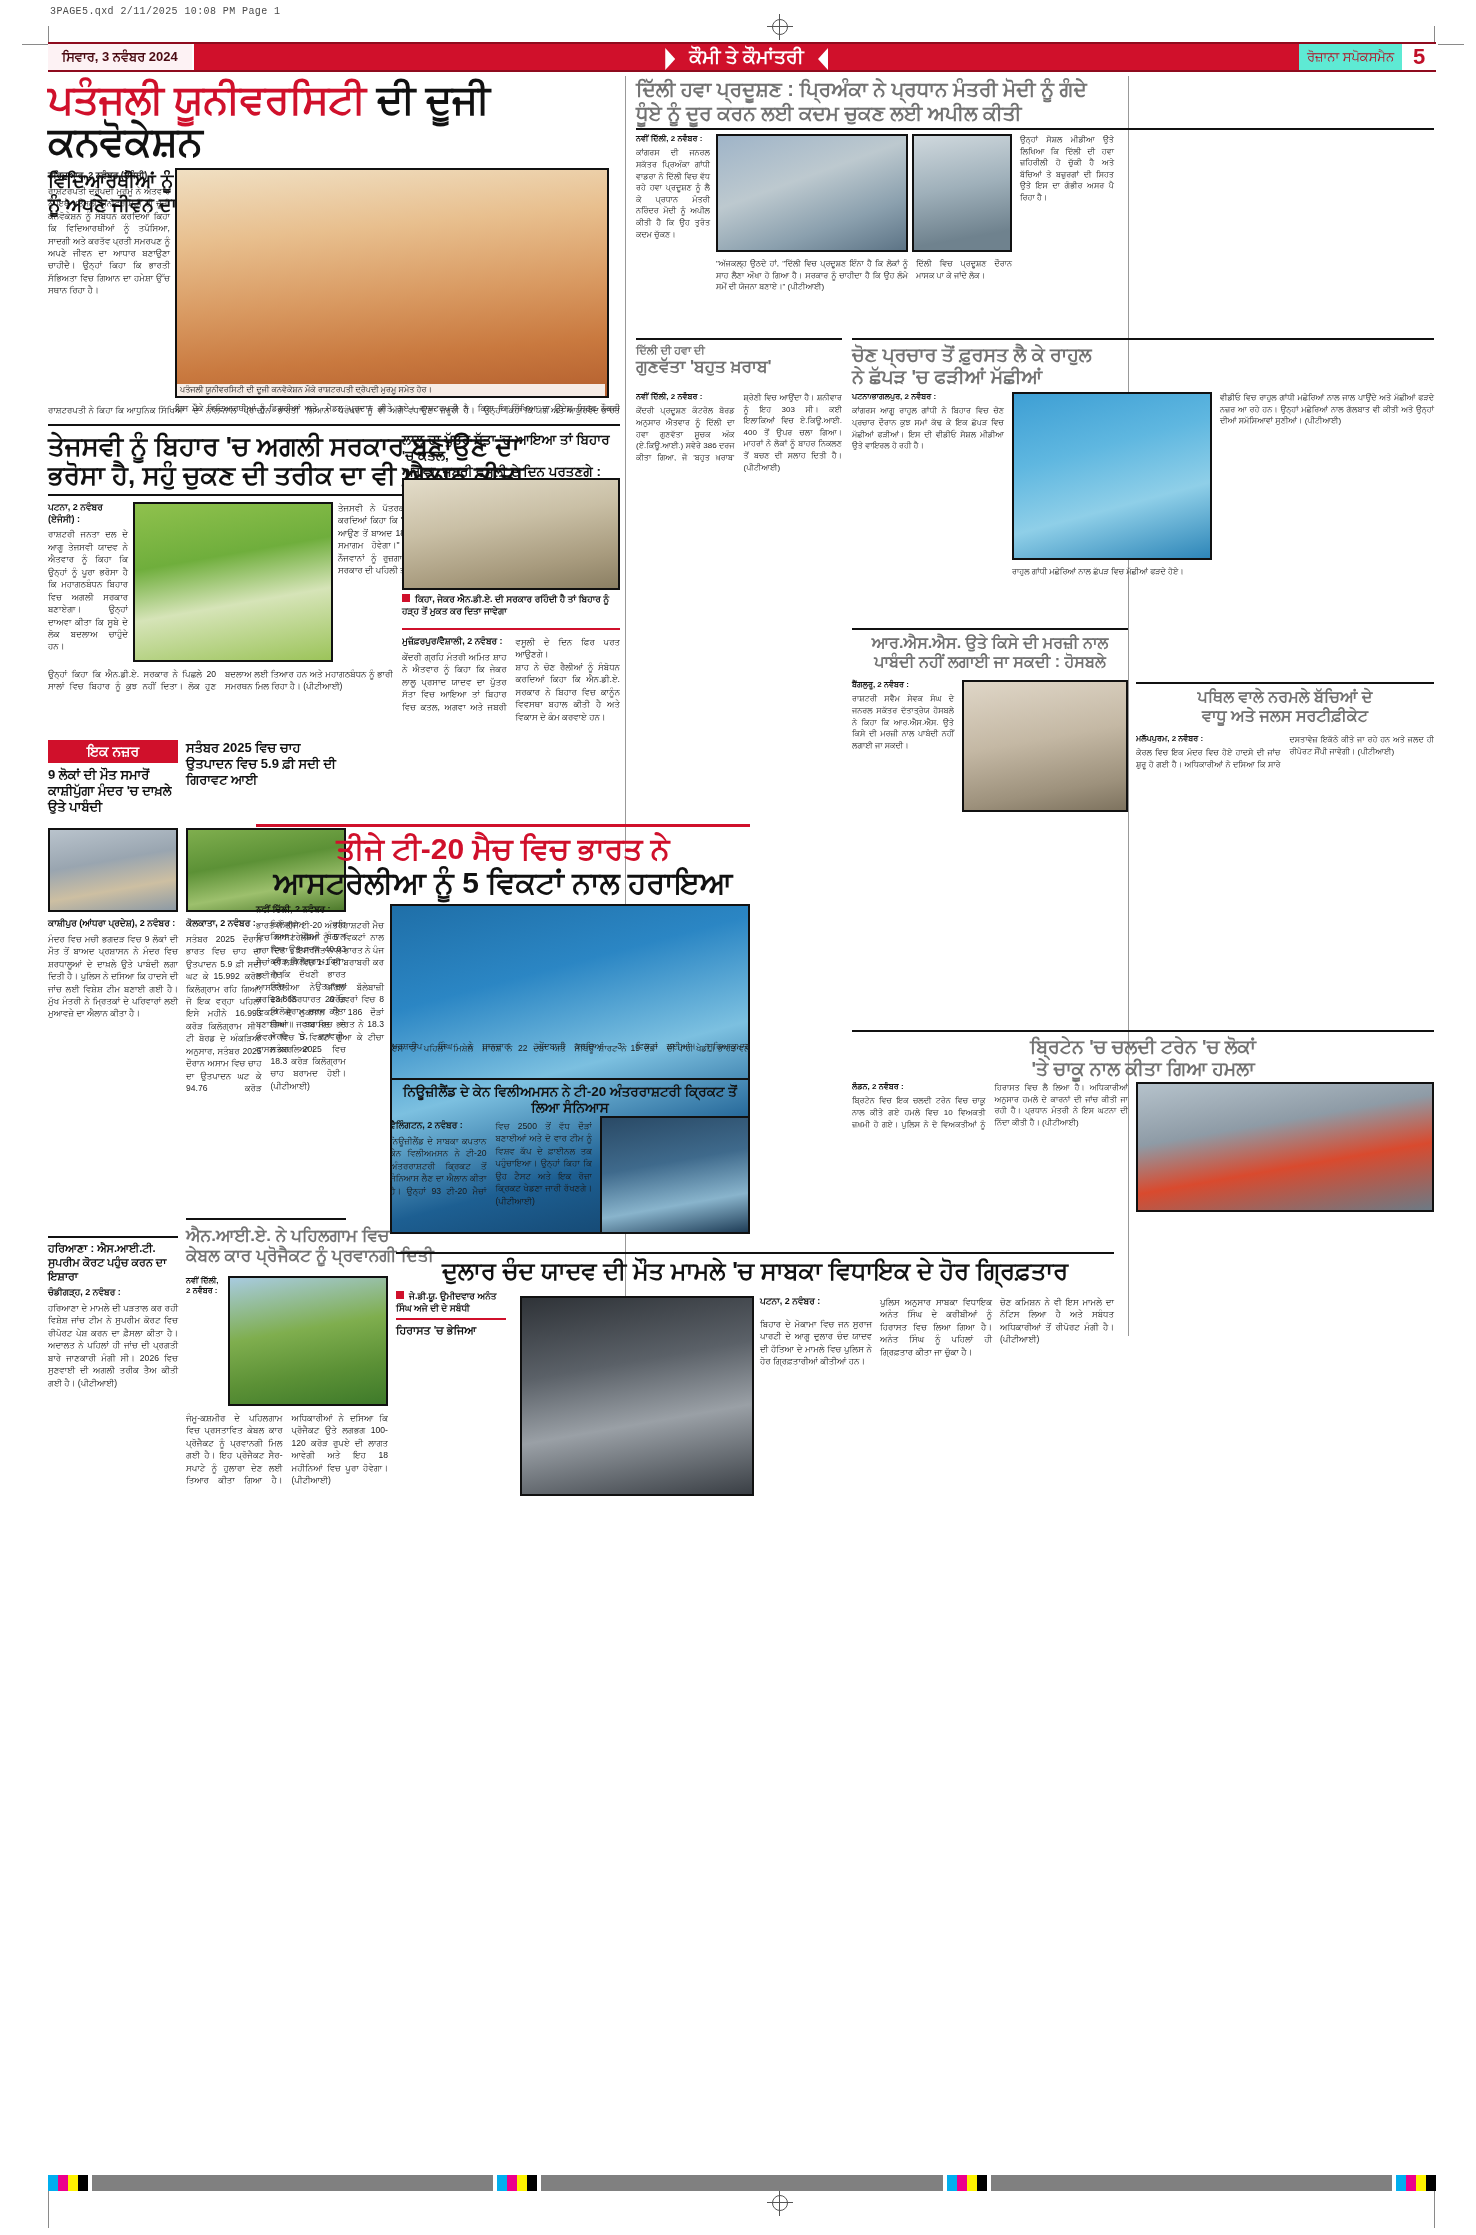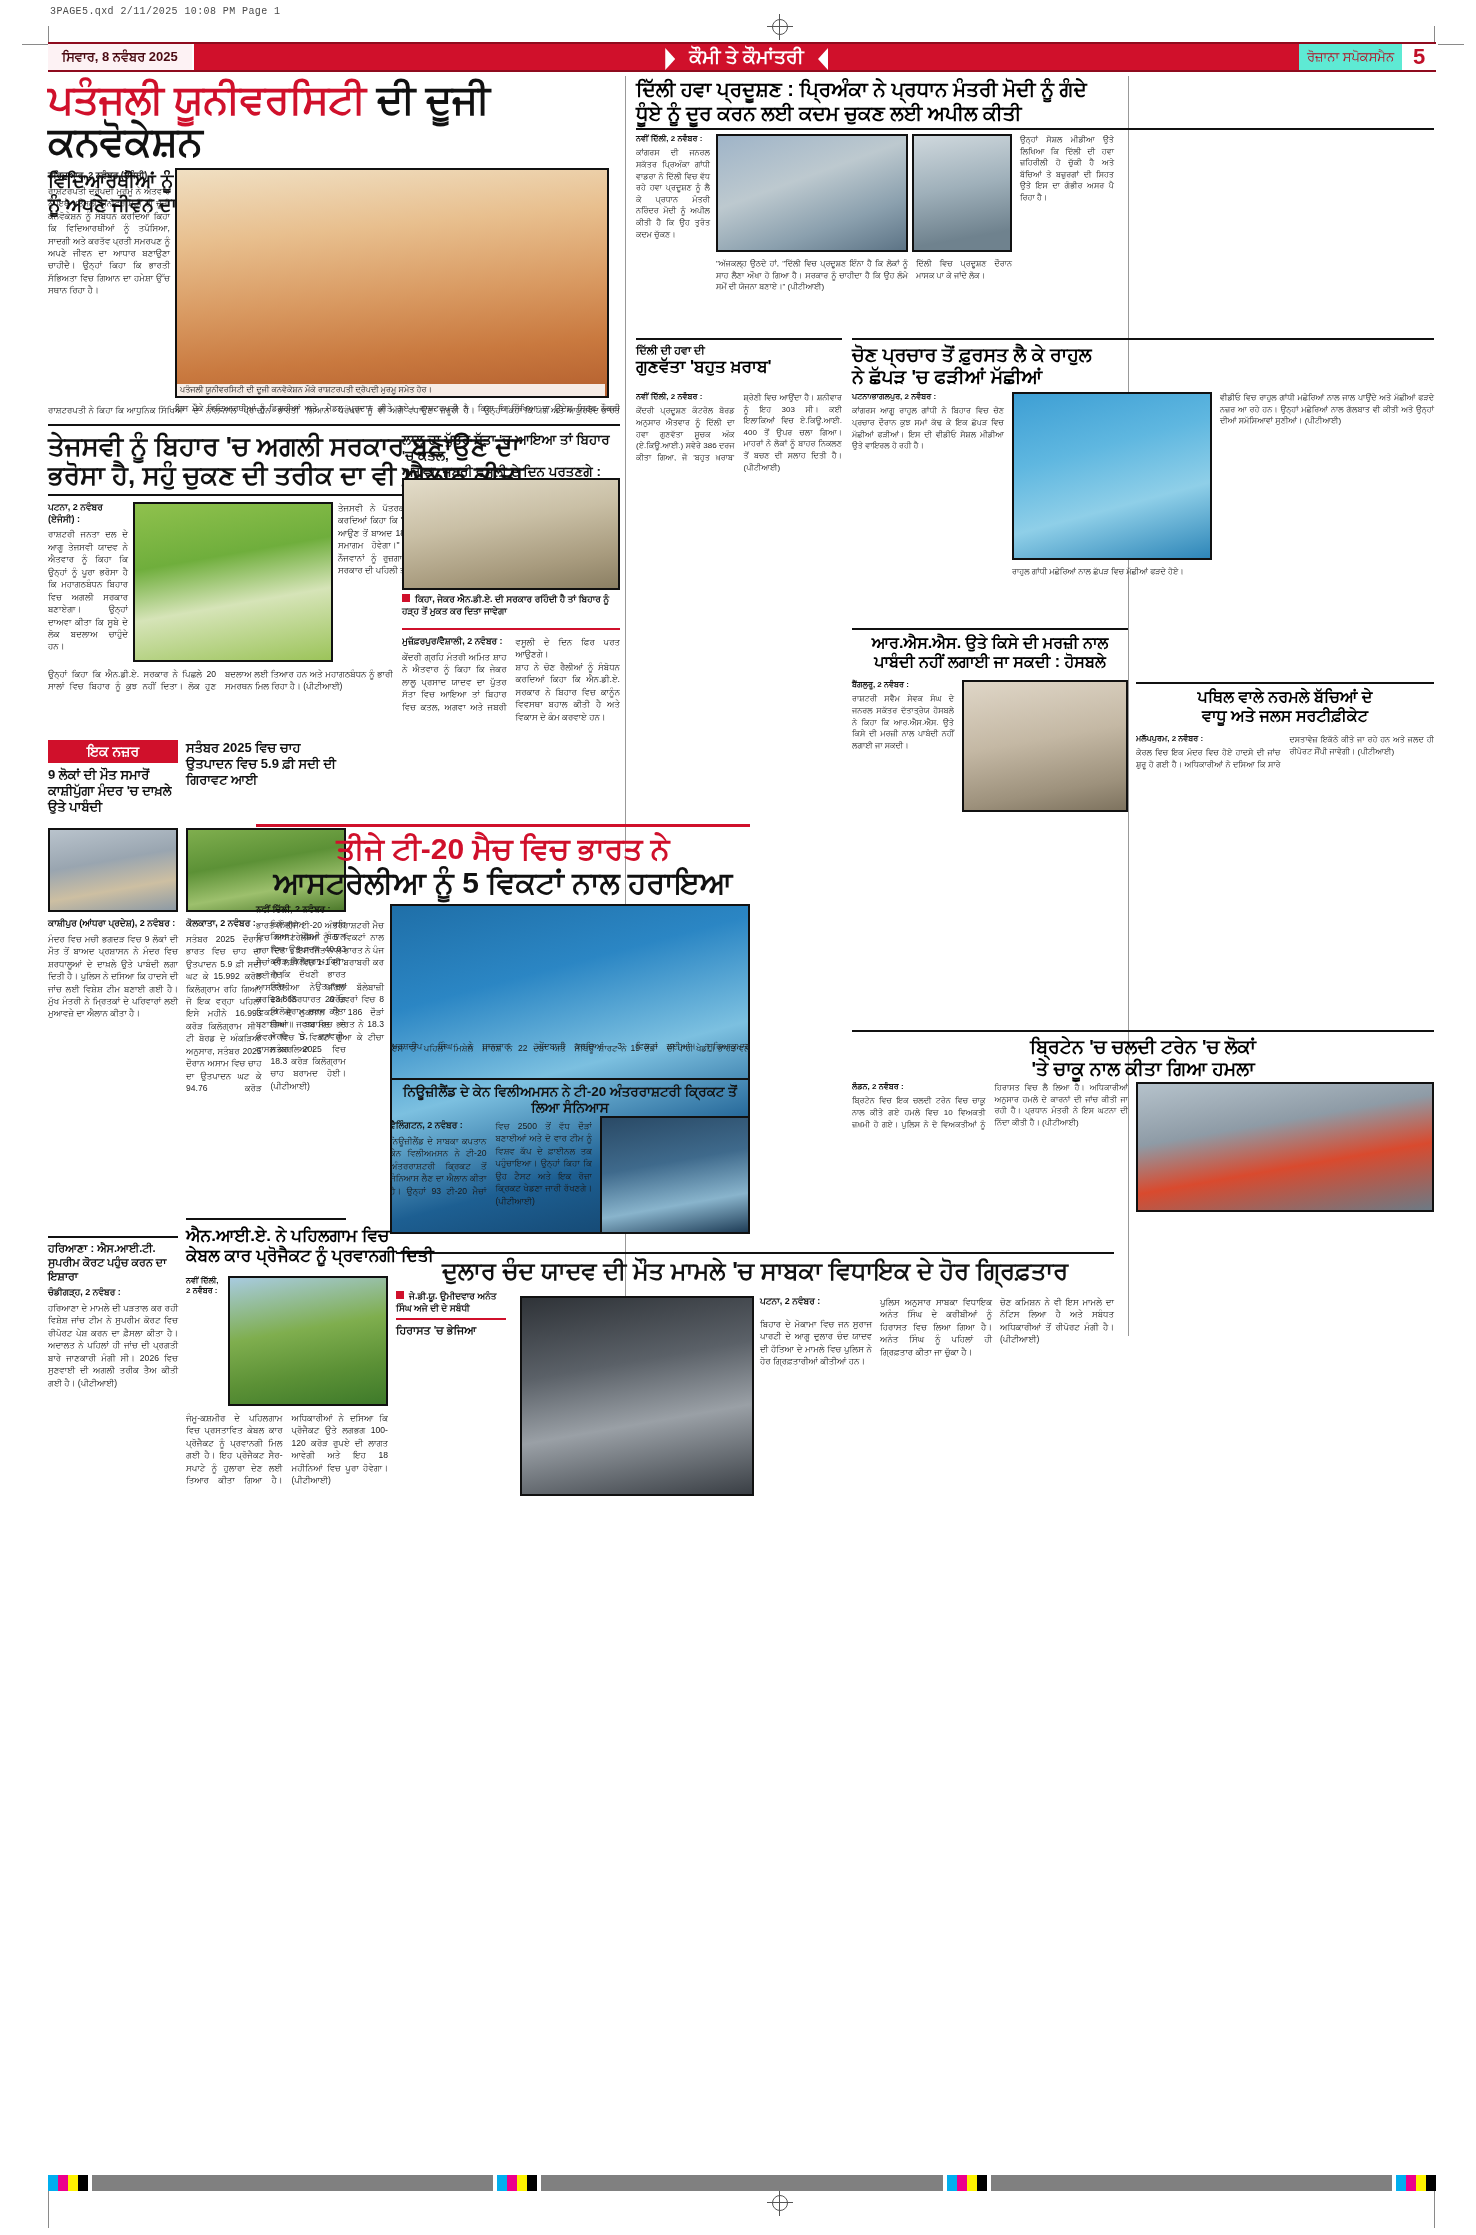--- a/index.html
+++ b/index.html
@@ -133,7 +133,7 @@
   <div class="edge-line" style="left:1434px;top:26px;width:1px;height:18px;"></div>
 
   <div class="masthead">
-    <div class="md-date">ਸਿਵਾਰ, 8 ਨਵੰਬਰ 2025</div>
+    <div class="md-date">ਸਿਵਾਰ, 3 ਨਵੰਬਰ 2024</div>
     <div class="md-spacer"></div>
     <div class="md-center">ਕੌਮੀ ਤੇ ਕੌਮਾਂਤਰੀ</div>
     <div class="md-spacer"></div>

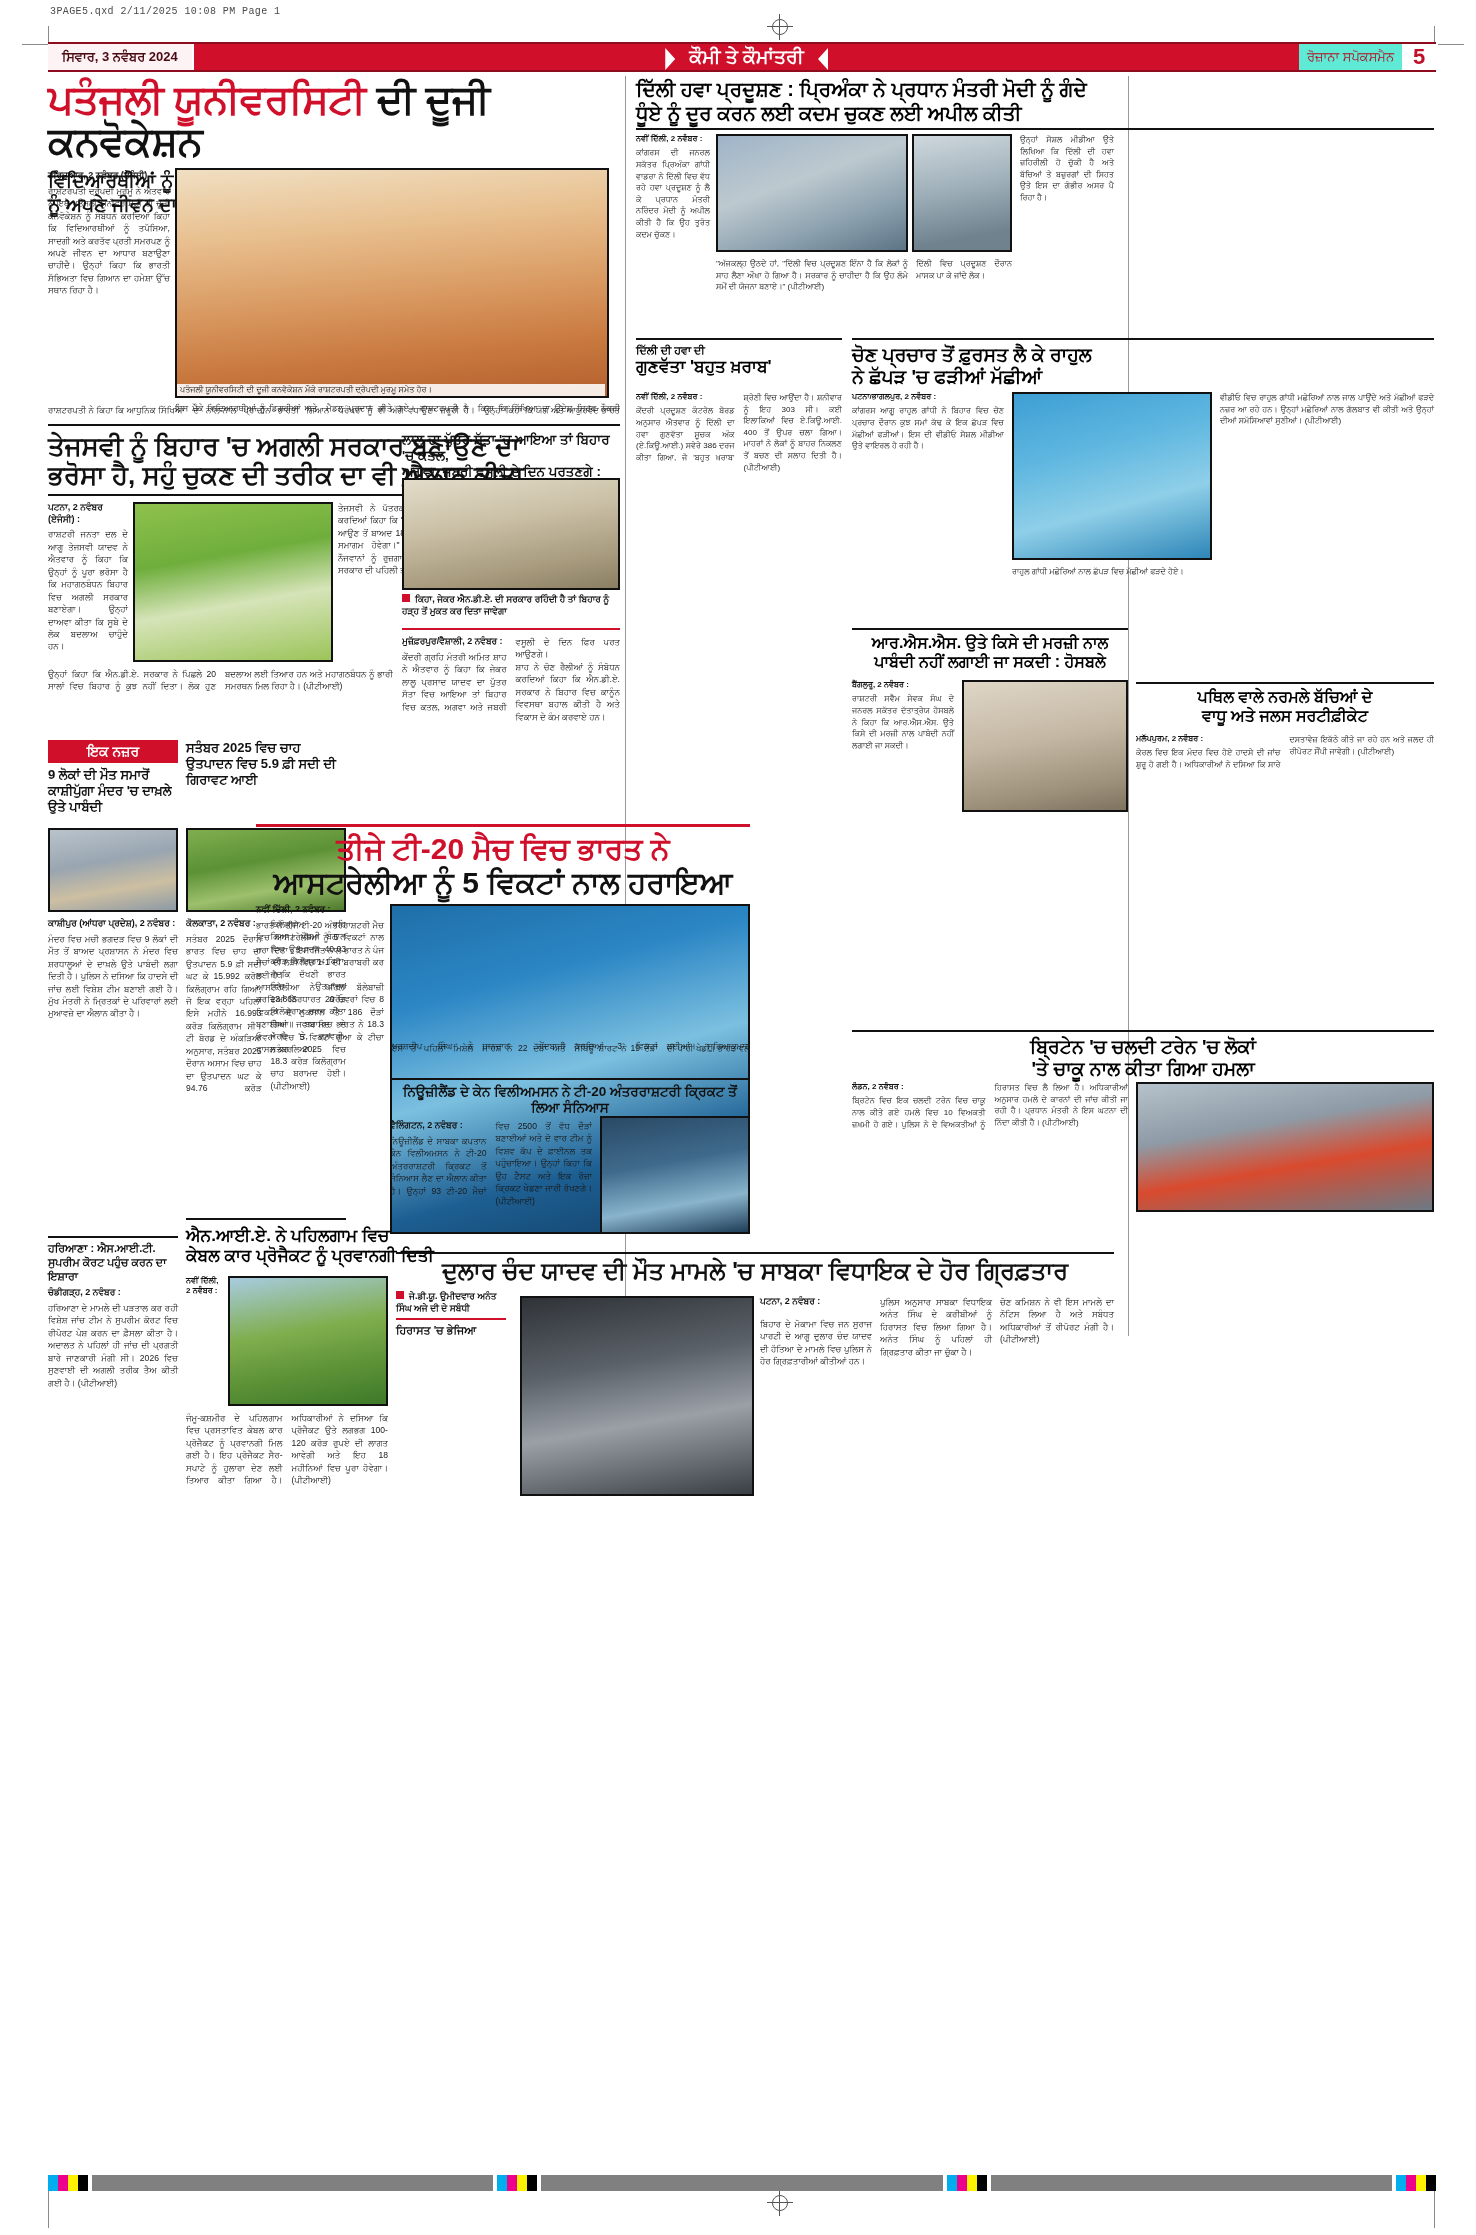--- a/index.html
+++ b/index.html
@@ -58,7 +58,7 @@
 
   .headline-xl { font-size:40px; font-weight:bold; line-height:1.05; letter-spacing:-.3px; }
   .headline-lg { font-size:26px; font-weight:bold; line-height:1.12; }
-  .headline-md { font-size:19px; font-weight:bold; line-height:1.18; color:#000000; }
+  .headline-md { font-size:19px; font-weight:bold; line-height:1.18; color:#737373; }
   .headline-sm { font-size:16px; font-weight:bold; line-height:1.2; color:#111; }
   .subhead     { font-size:19px; font-weight:bold; line-height:1.25; color:#111; }
 

